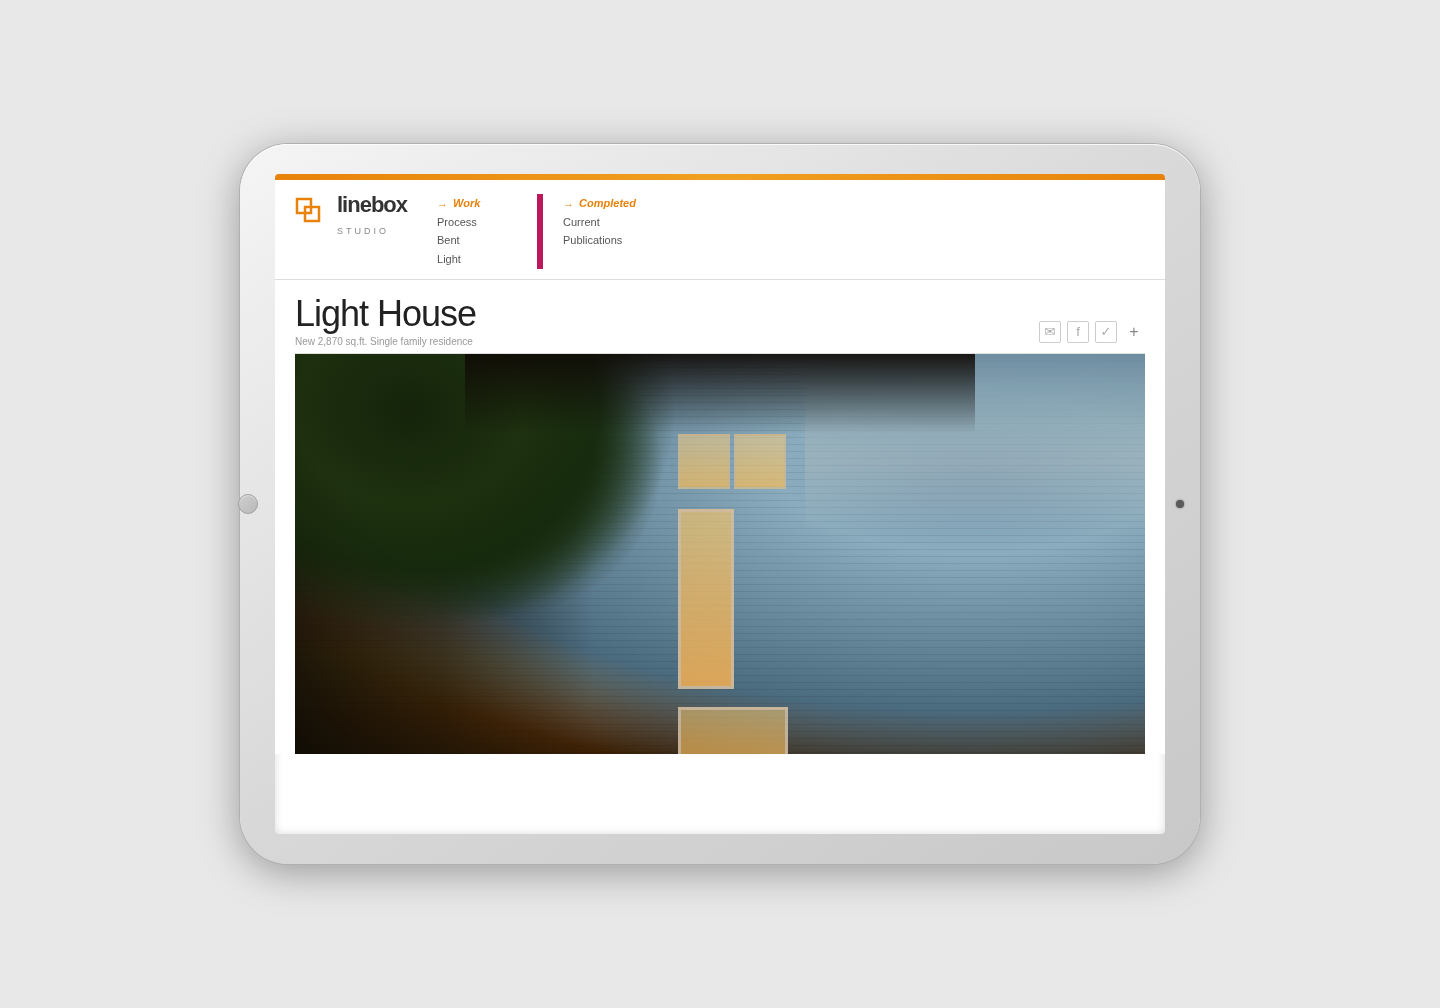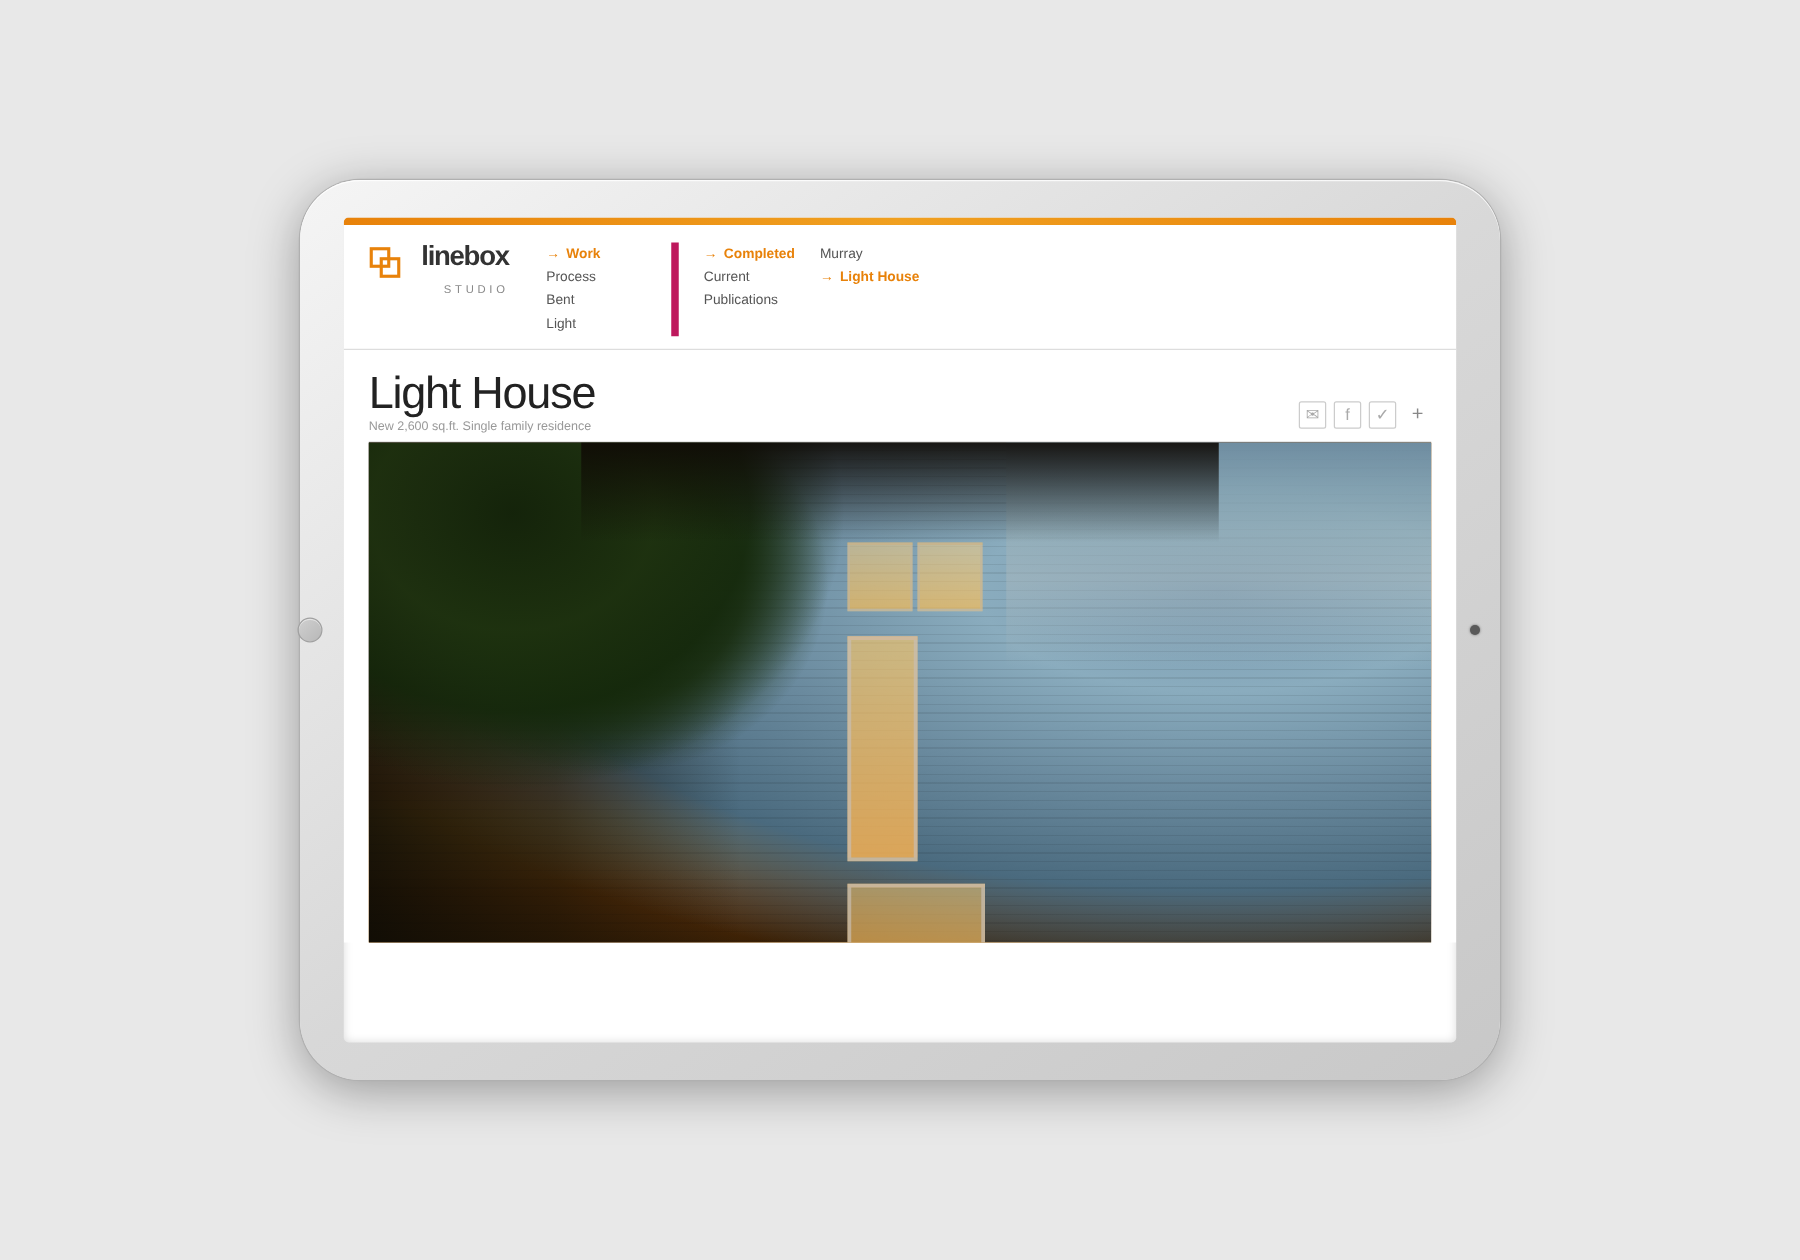--- a/index.html
+++ b/index.html
@@ -142,6 +142,7 @@
     .nav-item.active {
       color: #e8820a;
       font-weight: 600;
+      font-style: italic;
     }
 
     .nav-item .arrow {

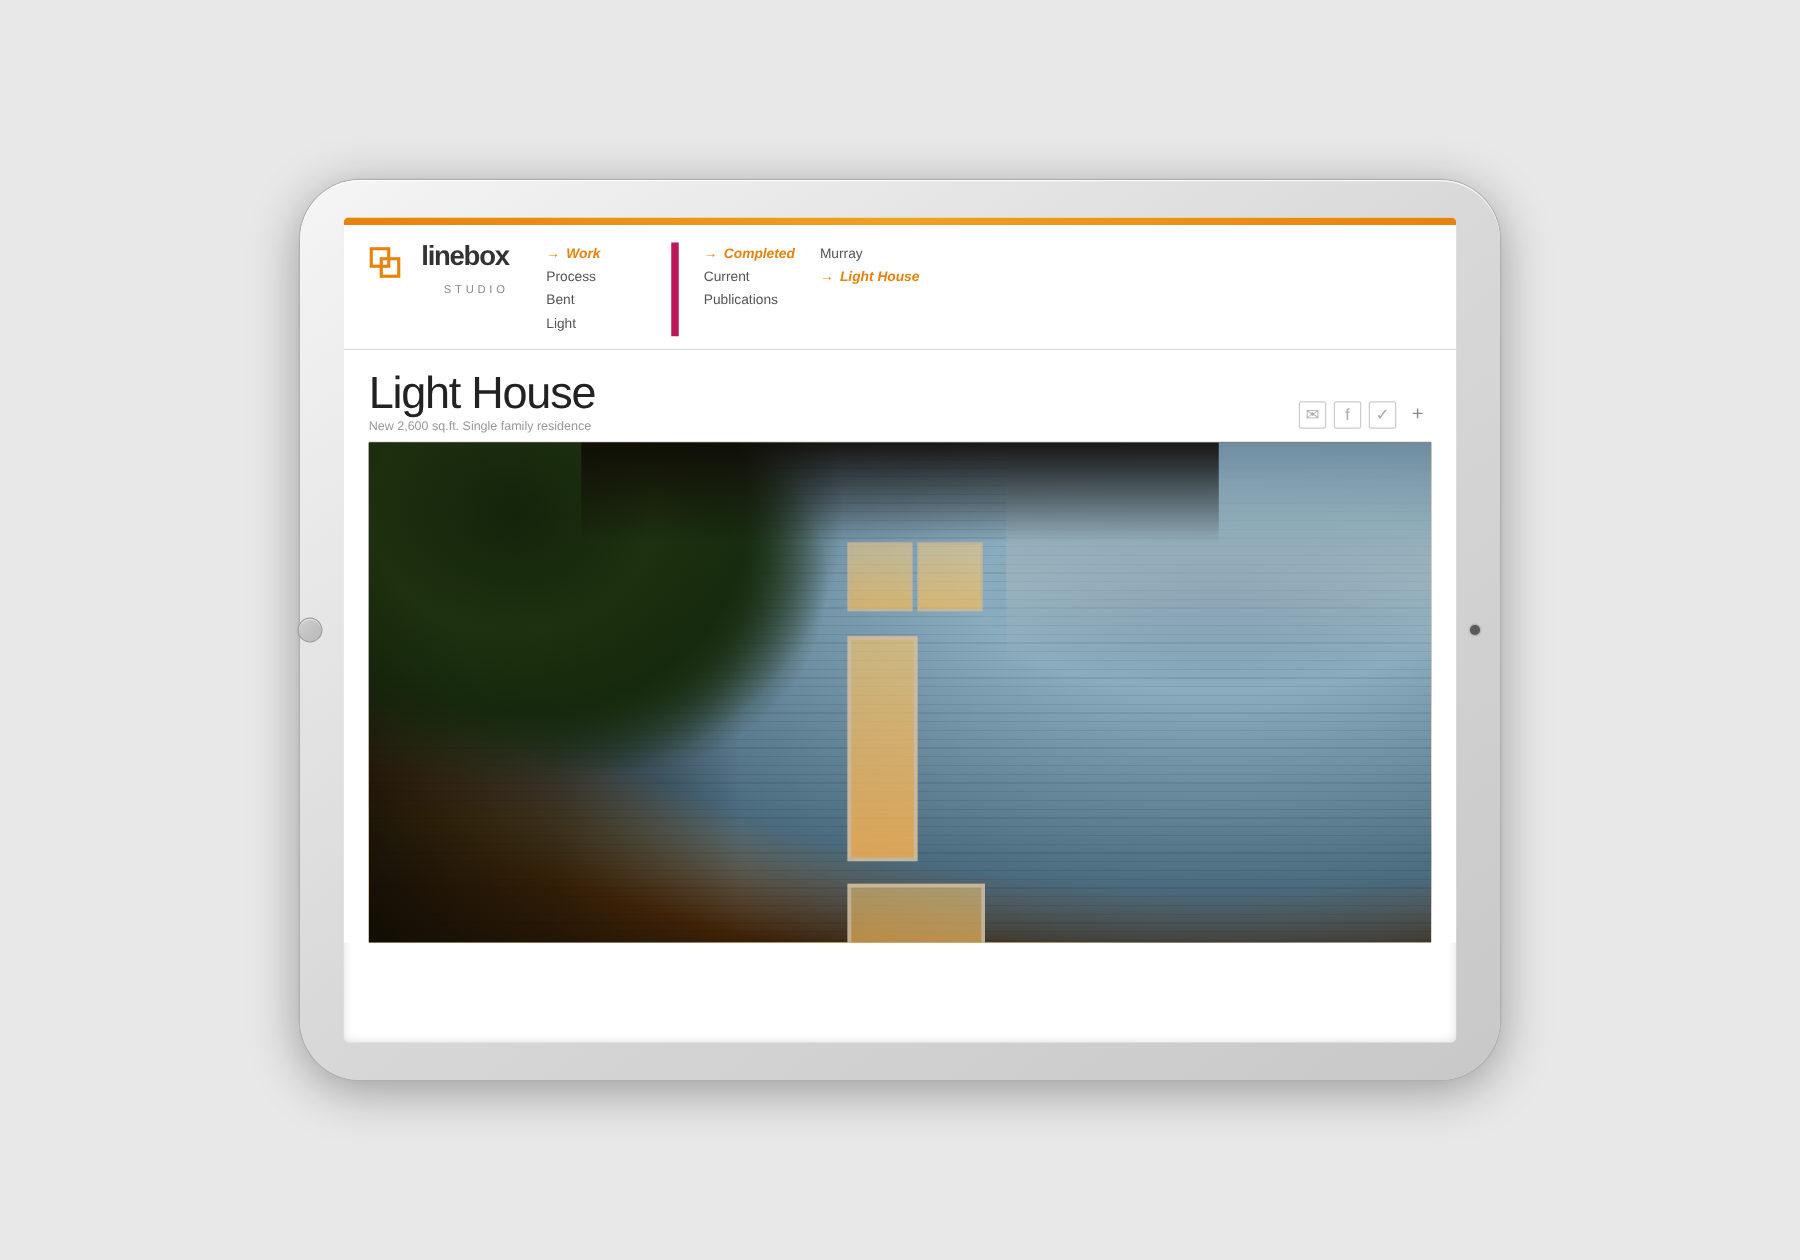--- a/index.html
+++ b/index.html
@@ -401,10 +401,6 @@
 
 
 
-        <div class="nav-col">
-          <a class="nav-item">Murray</a>
-          <a class="nav-item active"><span class="arrow">→</span> Light House</a>
-        </div>
       </div>
     </nav>
 

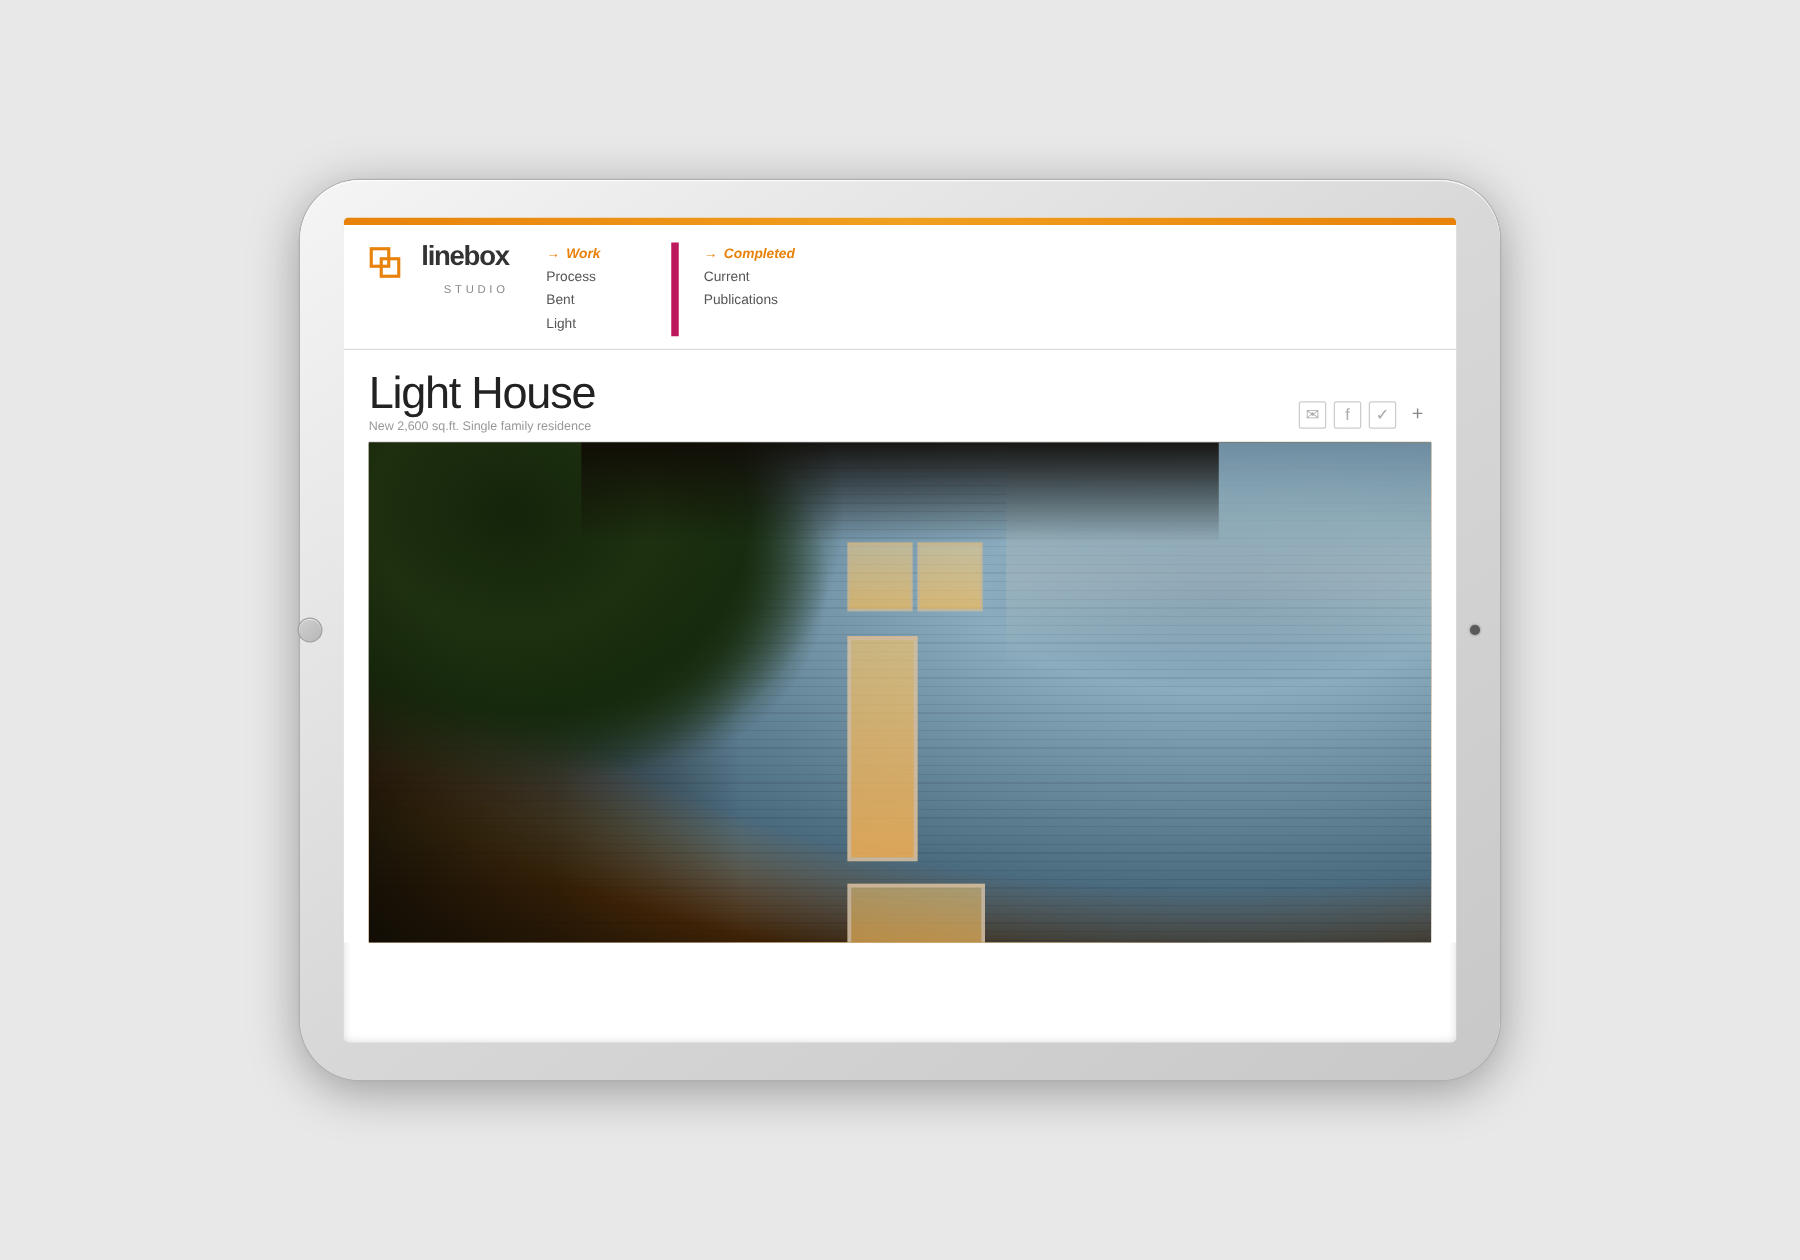--- a/index.html
+++ b/index.html
@@ -112,7 +112,6 @@
       font-size: 9px;
       letter-spacing: 3px;
       color: #888;
-      text-align: right;
       margin-top: 11px;
     }
 

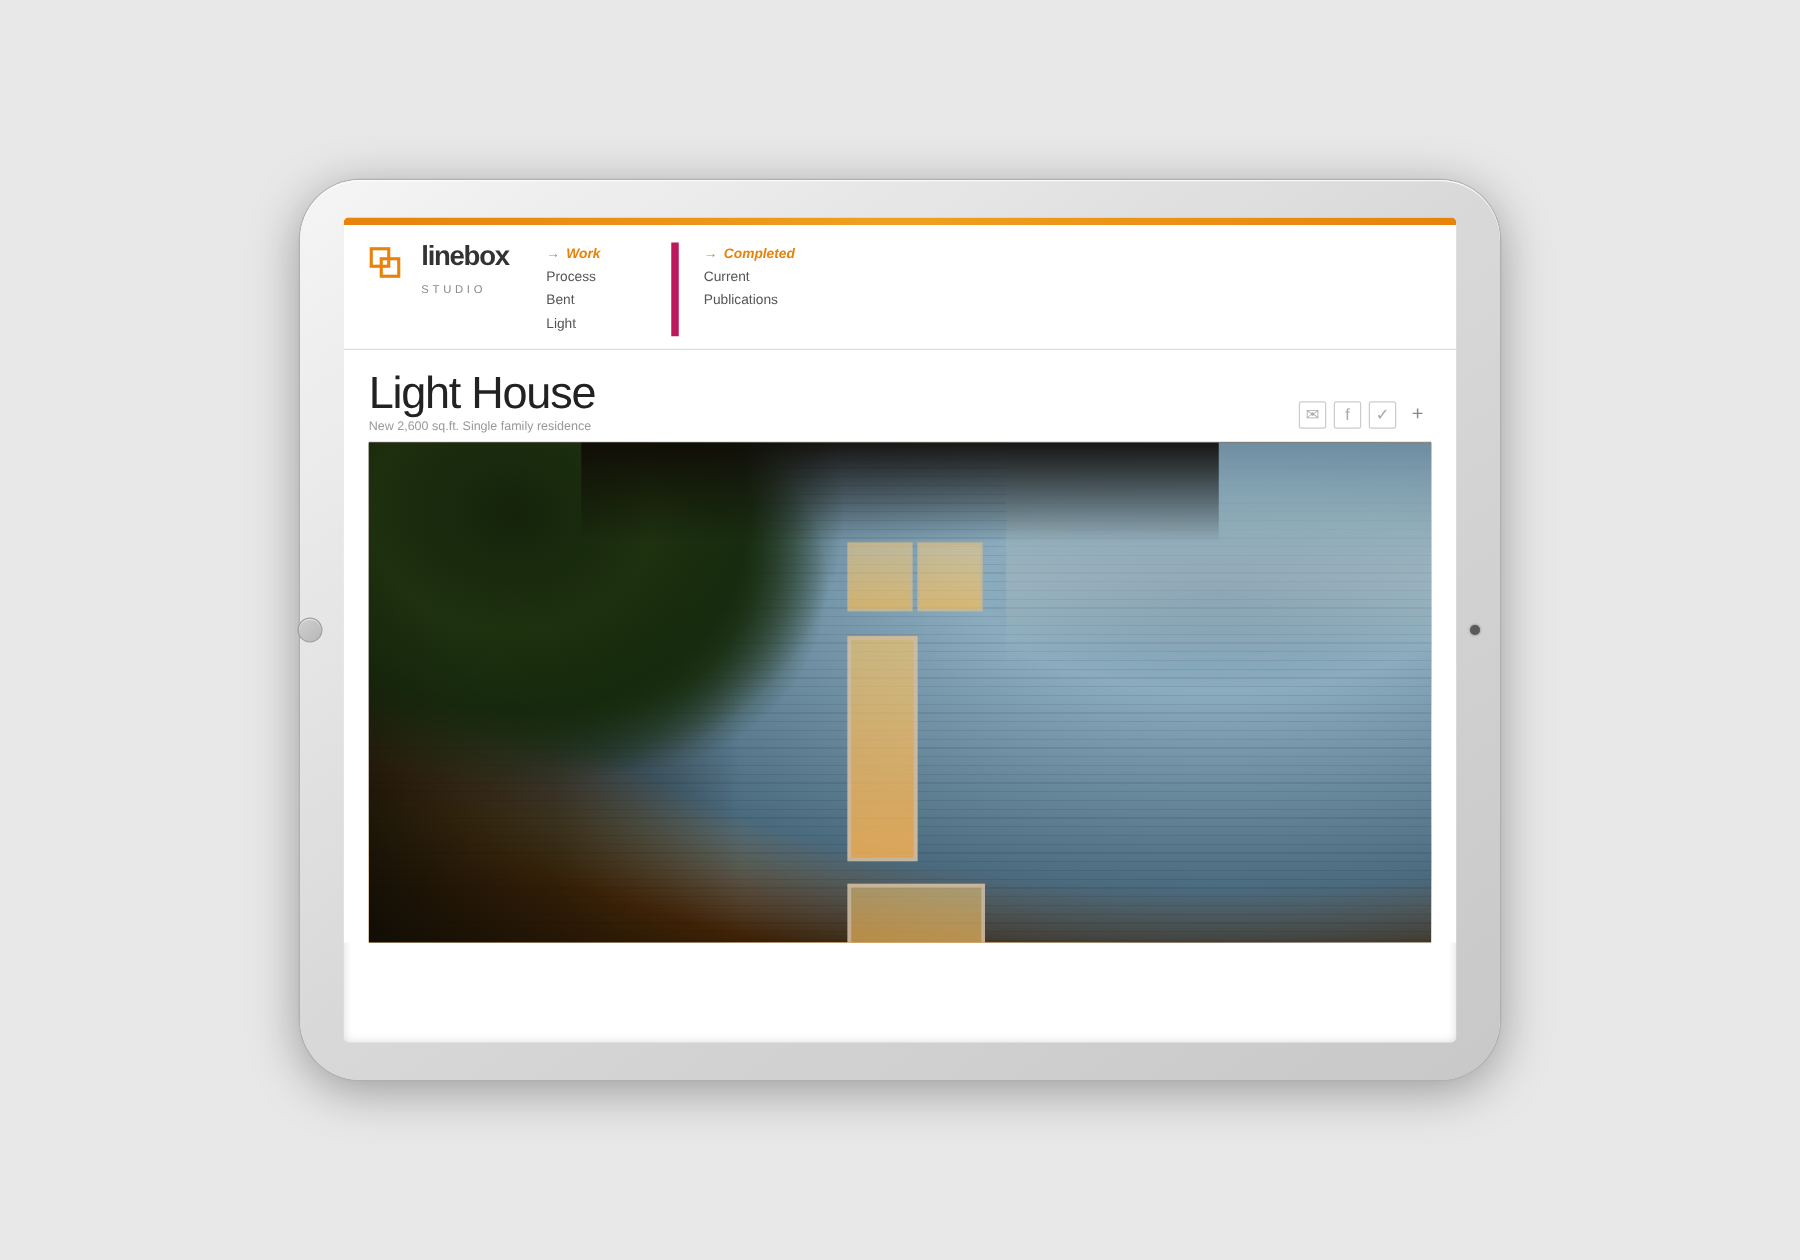--- a/index.html
+++ b/index.html
@@ -407,7 +407,7 @@
       <div class="page-header">
         <div class="page-title-area">
           <h1 class="page-title">Light House</h1>
-          <p class="page-subtitle">New 2,600 sq.ft. Single family residence</p>
+          <p class="page-subtitle">New 2,870 sq.ft. Single family residence</p>
         </div>
         <div class="share-icons">
           <div class="share-icon">✉</div>

